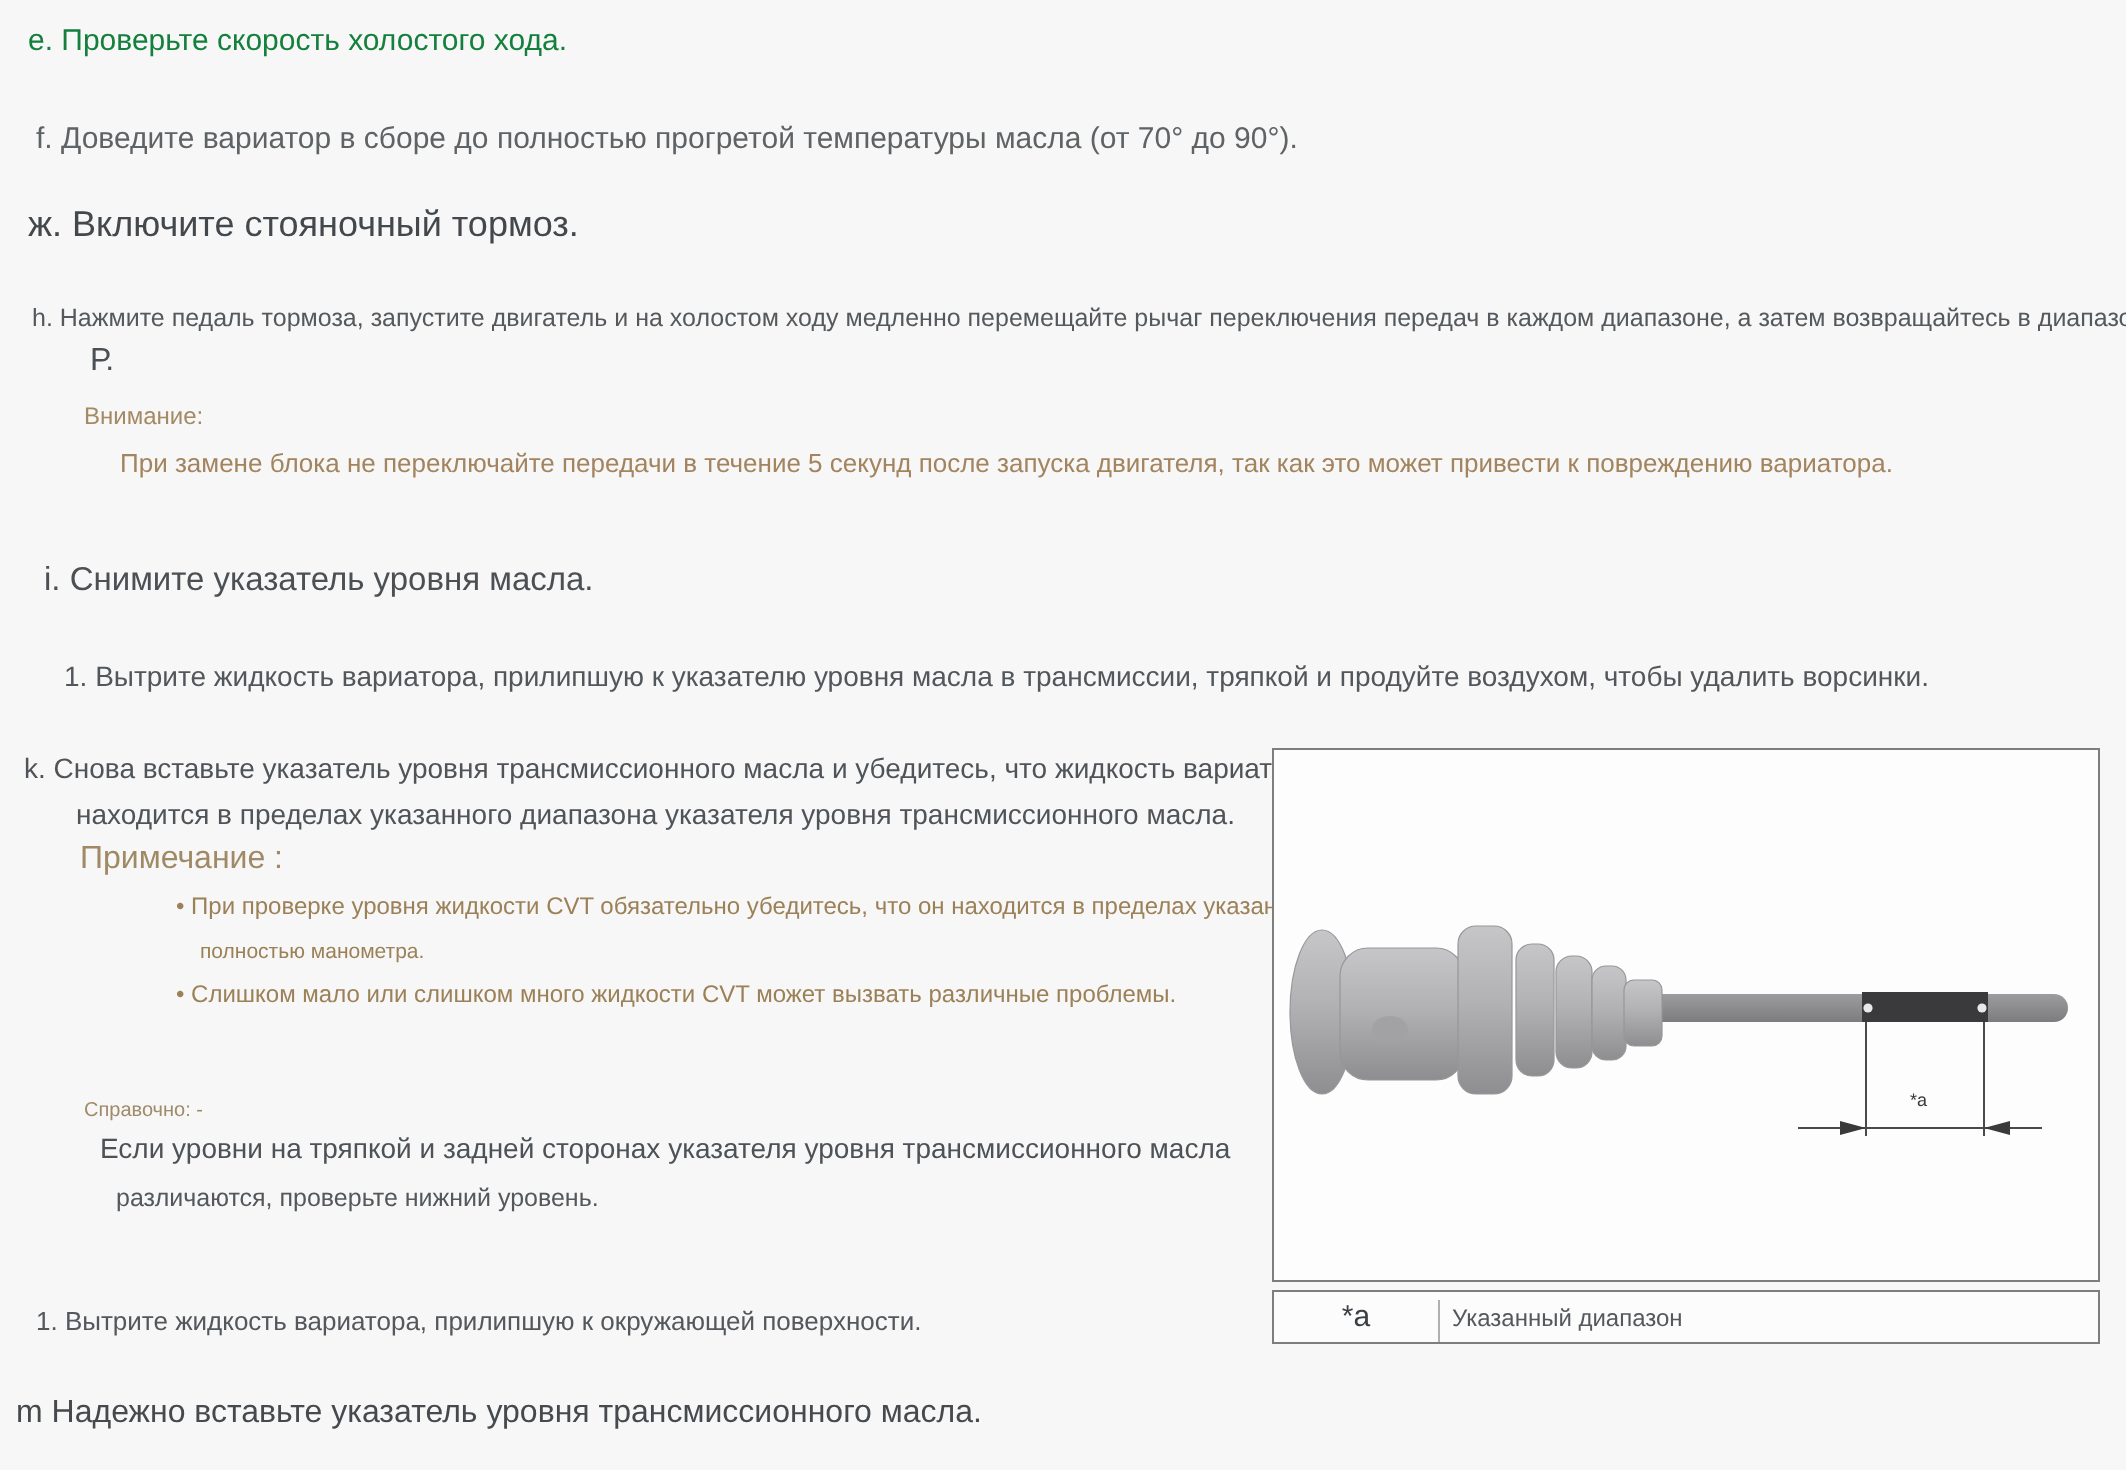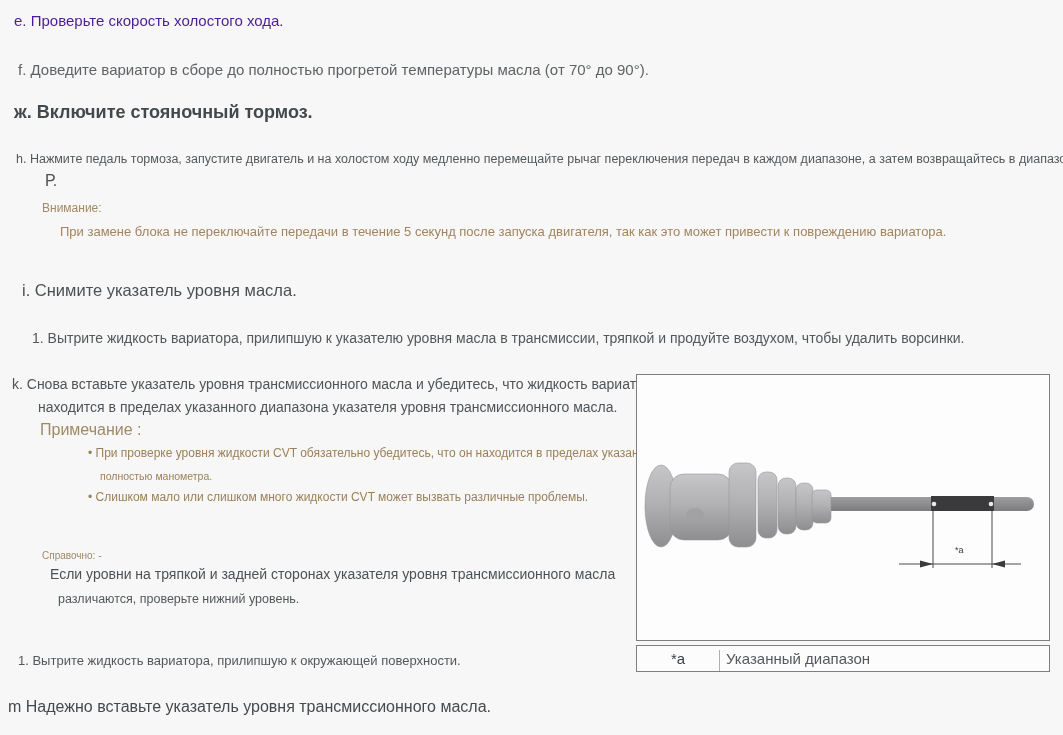--- a/index.html
+++ b/index.html
@@ -12,7 +12,7 @@
   }
   .abs { position: absolute; white-space: nowrap; }
 
-  .step-e   { left: 14px;  top: 12px;  font-size: 15px;   color: #4c1d95; }
+  .step-e   { left: 14px;  top: 12px;  font-size: 15px;   color: #15803d; }
   .step-f   { left: 18px;  top: 61px;  font-size: 15px;   color: #5f6366; }
   .step-zh  { left: 14px;  top: 102px; font-size: 18px;   color: #44484c; font-weight: bold; }
   .step-h   { left: 16px;  top: 152px; font-size: 12.5px; color: #55595d; }

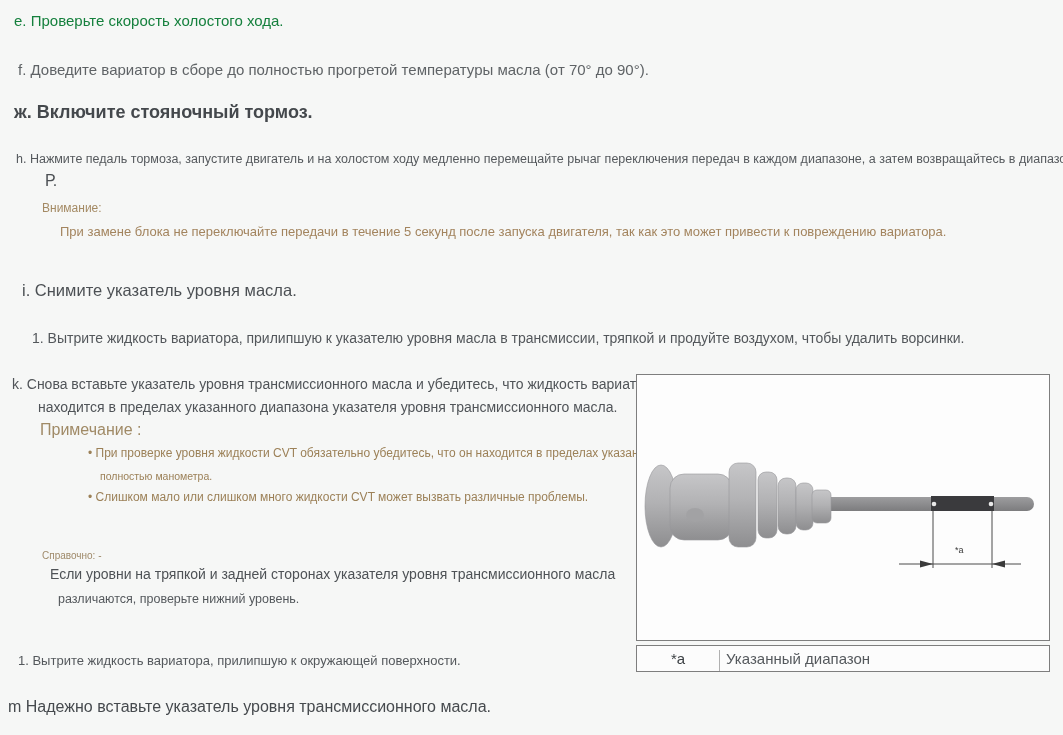--- a/index.html
+++ b/index.html
@@ -14,7 +14,7 @@
 
   .step-e   { left: 14px;  top: 12px;  font-size: 15px;   color: #15803d; }
   .step-f   { left: 18px;  top: 61px;  font-size: 15px;   color: #5f6366; }
-  .step-zh  { left: 14px;  top: 102px; font-size: 18px;   color: #44484c; font-weight: bold; }
+  .step-zh  { left: 14px;  top: 102px; font-size: 18px;   color: #44484c; }
   .step-h   { left: 16px;  top: 152px; font-size: 12.5px; color: #55595d; }
   .step-p   { left: 45px;  top: 172px; font-size: 16px;   color: #4c5054; }
   .warn-lbl { left: 42px;  top: 201px; font-size: 12px;   color: #a48a64; }

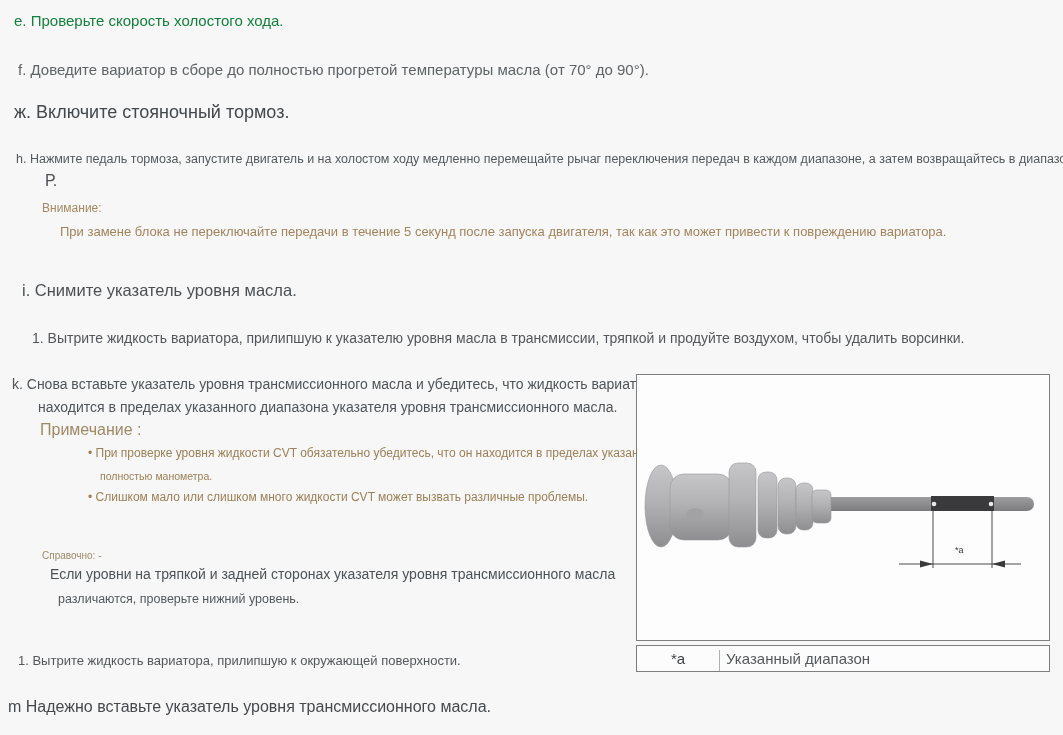--- a/index.html
+++ b/index.html
@@ -49,7 +49,7 @@
     width: 1px; height: 21px; background: #b0b0b0; align-self: flex-end;
   }
   .legend-txt {
-    padding-left: 6px; font-size: 15px; color: #55595d; text-align: center;
+    padding-left: 6px; font-size: 12px; color: #55595d; text-align: center;
   }
 </style>
 </head>

